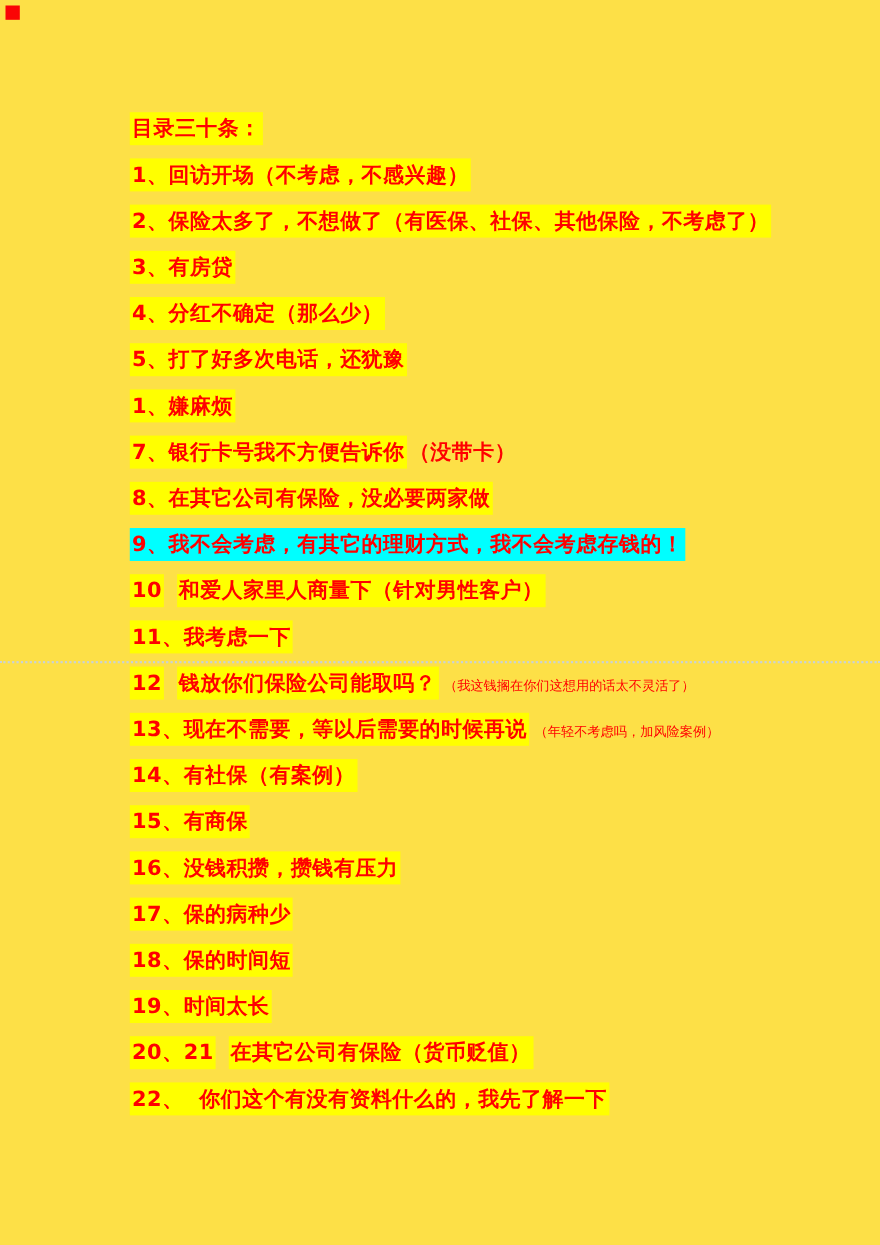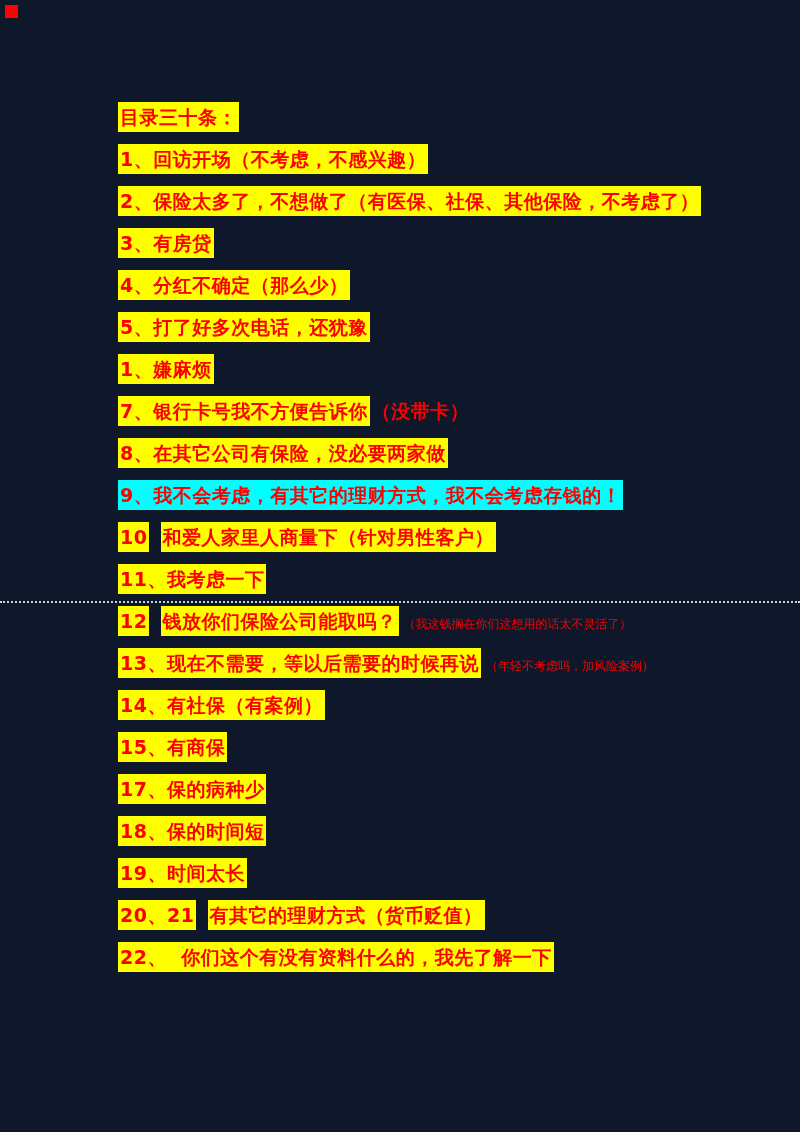--- a/index.html
+++ b/index.html
@@ -11,7 +11,7 @@
     position: relative;
     width: 800px;
     height: 1132px;
-    background: #0f172a;
+    background: #fde047;
     overflow: hidden;
     font-family: "DejaVu Sans", "Liberation Sans", sans-serif;
   }

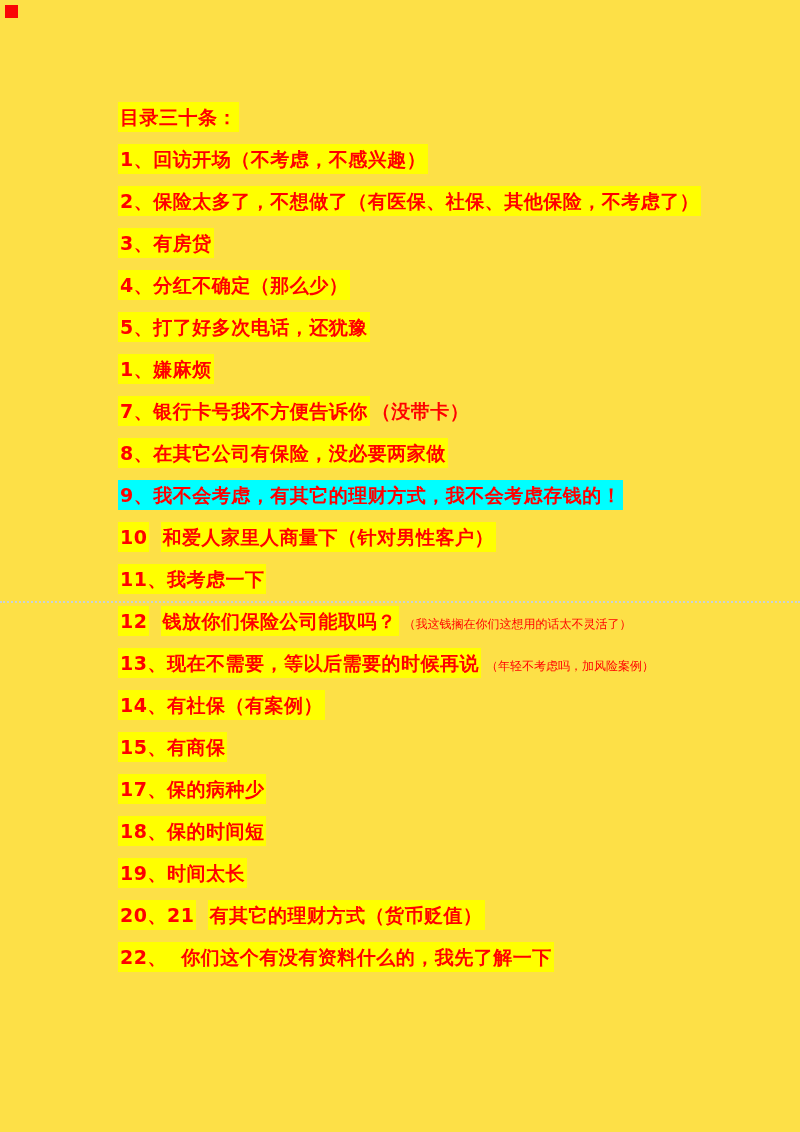--- a/index.html
+++ b/index.html
@@ -83,6 +83,7 @@
       <div class="para"><span class="seg hl-yellow">13、现在不需要，等以后需要的时候再说</span><span class="seg small">（年轻不考虑吗，加风险案例）</span></div>
       <div class="para"><span class="seg hl-yellow">14、有社保（有案例）</span></div>
       <div class="para"><span class="seg hl-yellow">15、有商保</span></div>
+      <div class="para"><span class="seg hl-yellow">16、没钱积攒，攒钱有压力</span></div>
       <div class="para"><span class="seg hl-yellow">17、保的病种少</span></div>
       <div class="para"><span class="seg hl-yellow">18、保的时间短</span></div>
       <div class="para"><span class="seg hl-yellow">19、时间太长</span></div>

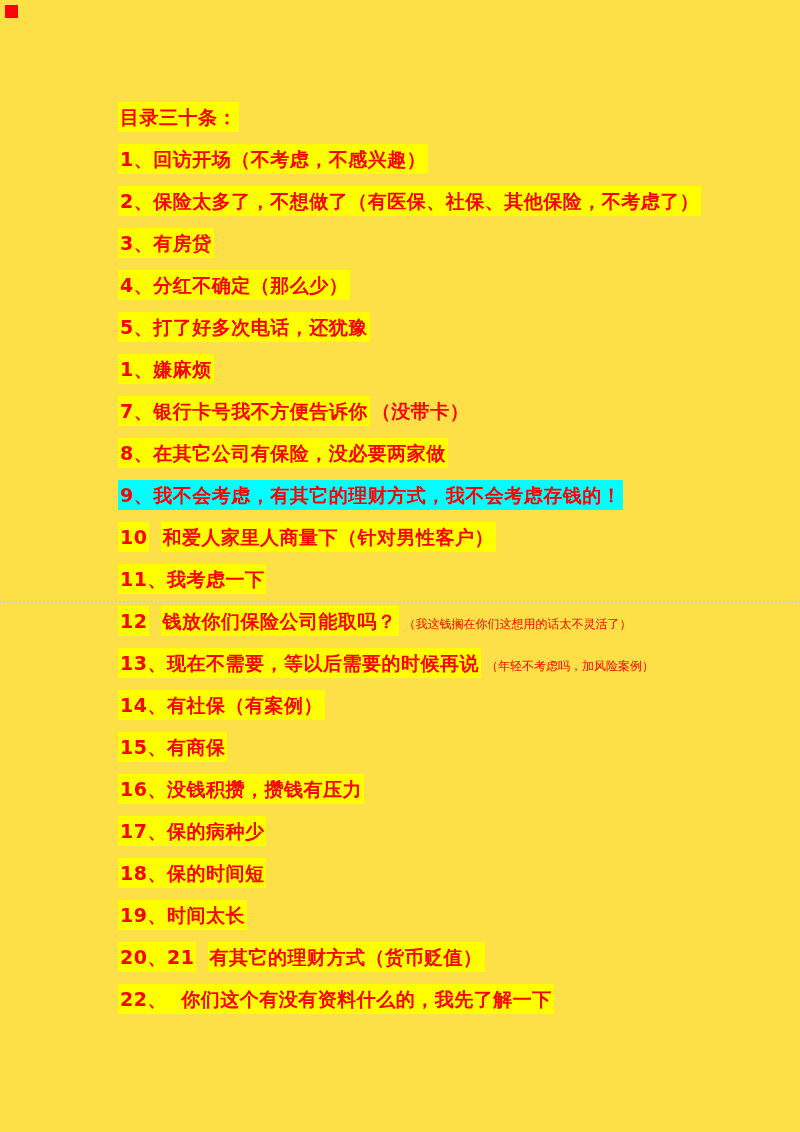--- a/index.html
+++ b/index.html
@@ -87,7 +87,7 @@
       <div class="para"><span class="seg hl-yellow">17、保的病种少</span></div>
       <div class="para"><span class="seg hl-yellow">18、保的时间短</span></div>
       <div class="para"><span class="seg hl-yellow">19、时间太长</span></div>
-      <div class="para"><span class="seg hl-yellow">20、21</span><span class="seg"> </span><span class="seg hl-yellow">有其它的理财方式（货币贬值）</span></div>
+      <div class="para"><span class="seg hl-yellow">20、21</span><span class="seg"> </span><span class="seg hl-yellow">在其它公司有保险（货币贬值）</span></div>
       <div class="para"><span class="seg hl-yellow">22、  你们这个有没有资料什么的，我先了解一下</span></div>
     </div>
 </div>

